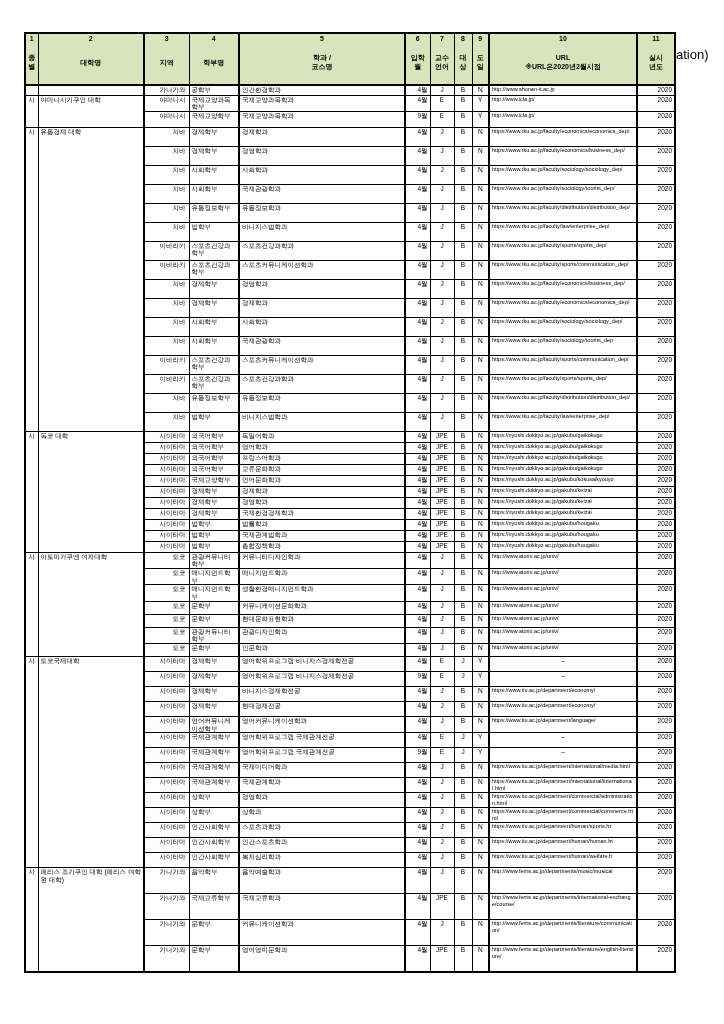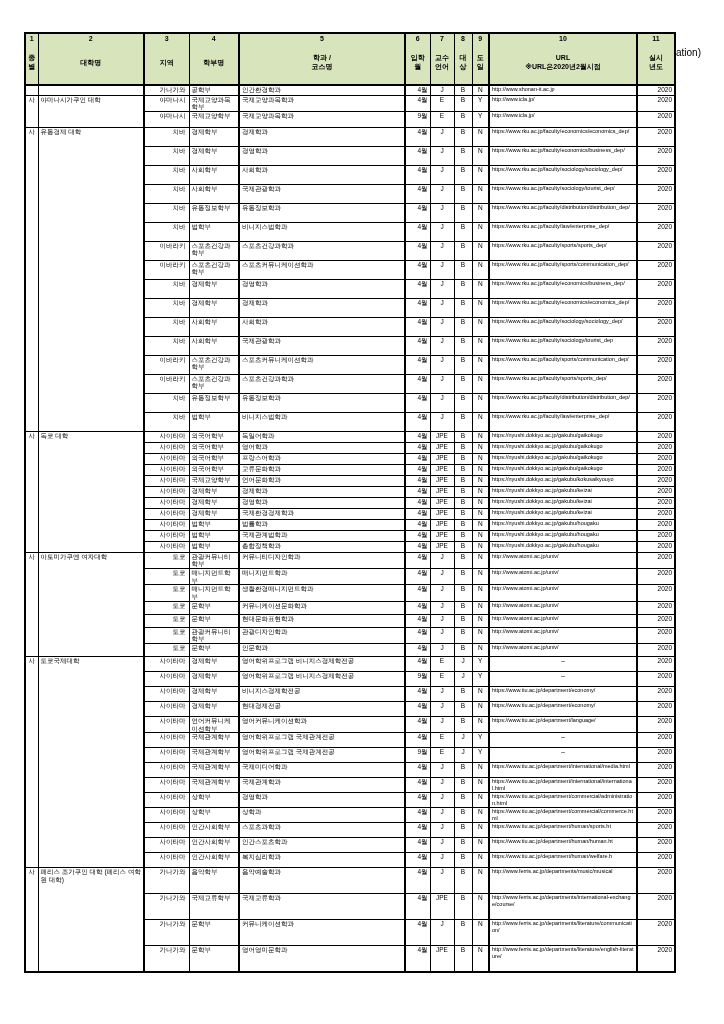--- a/index.html
+++ b/index.html
@@ -9,7 +9,7 @@
     font-family:"Liberation Sans","DejaVu Sans",sans-serif; color:#000;
   }
   .frag {
-    position:absolute; left:676px; top:47px; font-size:10px; color:#000;
+    position:absolute; left:676px; top:47px; font-size:13px; color:#000;
     white-space:nowrap;
   }
   table.sheet {

